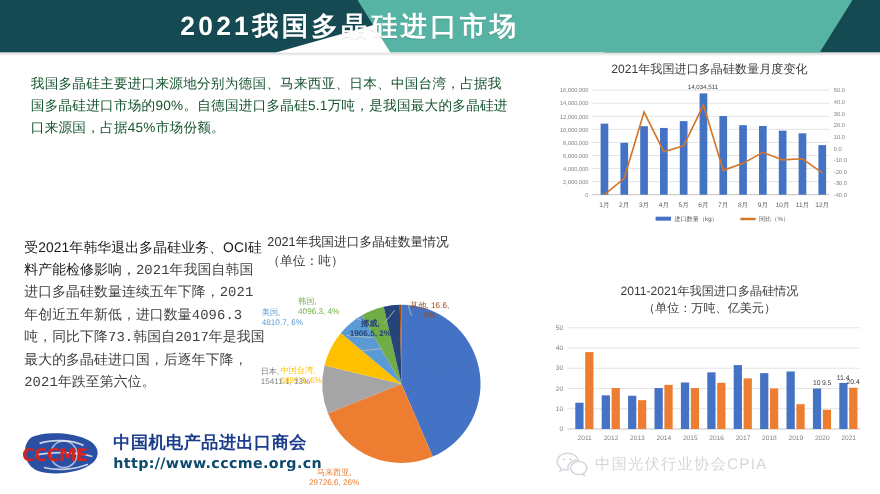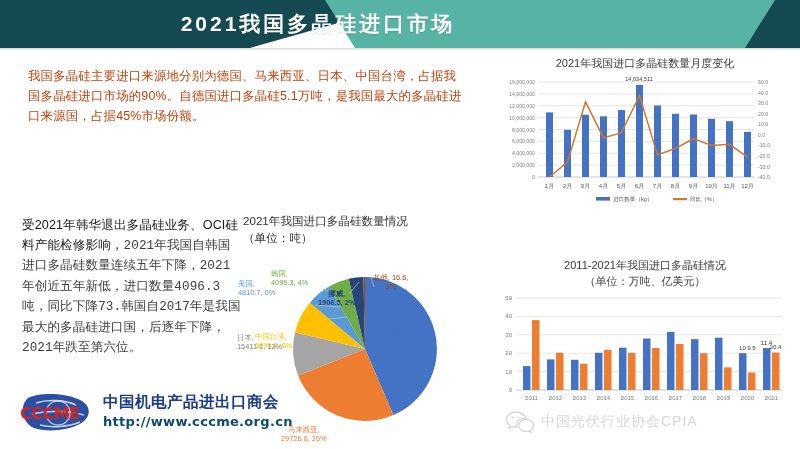--- a/index.html
+++ b/index.html
@@ -22,7 +22,7 @@
      clip-path:polygon(25px 0,475px 0,445px 48px,55px 48px);}
   .hdr-title{position:absolute;left:0;top:0;width:636px;height:48px;
      display:flex;align-items:center;justify-content:center;
-     color:#ffffff;font-size:21px;font-weight:bold;letter-spacing:3px;
+     color:#ffffff;font-size:24px;font-weight:bold;letter-spacing:3px;
      text-shadow:0 1px 1px rgba(0,0,0,.12);}
   .hdr-shadow{position:absolute;left:0;top:48px;width:800px;height:3px;
      background:linear-gradient(#d9d9d9,#ffffff);}

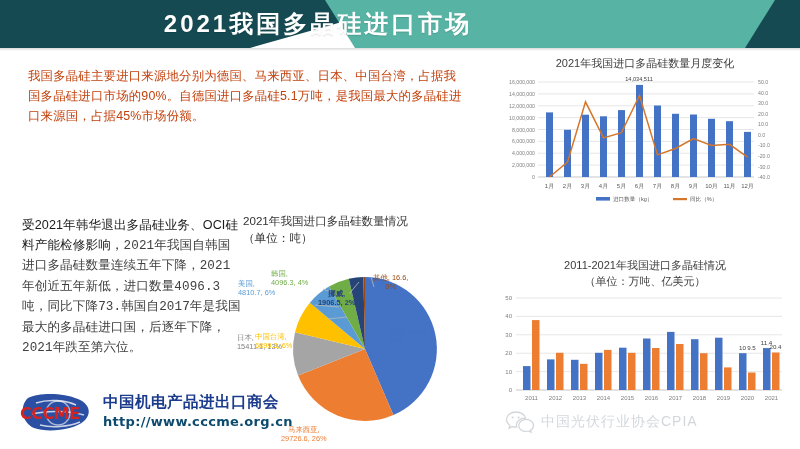--- a/index.html
+++ b/index.html
@@ -29,7 +29,7 @@
 
   
   .para1{position:absolute;left:28px;top:66px;width:440px;
-     font-size:12.4px;line-height:1.62;color:#c2410c;letter-spacing:.2px;}
+     font-size:12.4px;line-height:1.62;color:#14532d;letter-spacing:.2px;}
   .para1 p{margin:0 0 11px 0;}
 
   .para2{position:absolute;left:22px;top:216px;width:220px;

